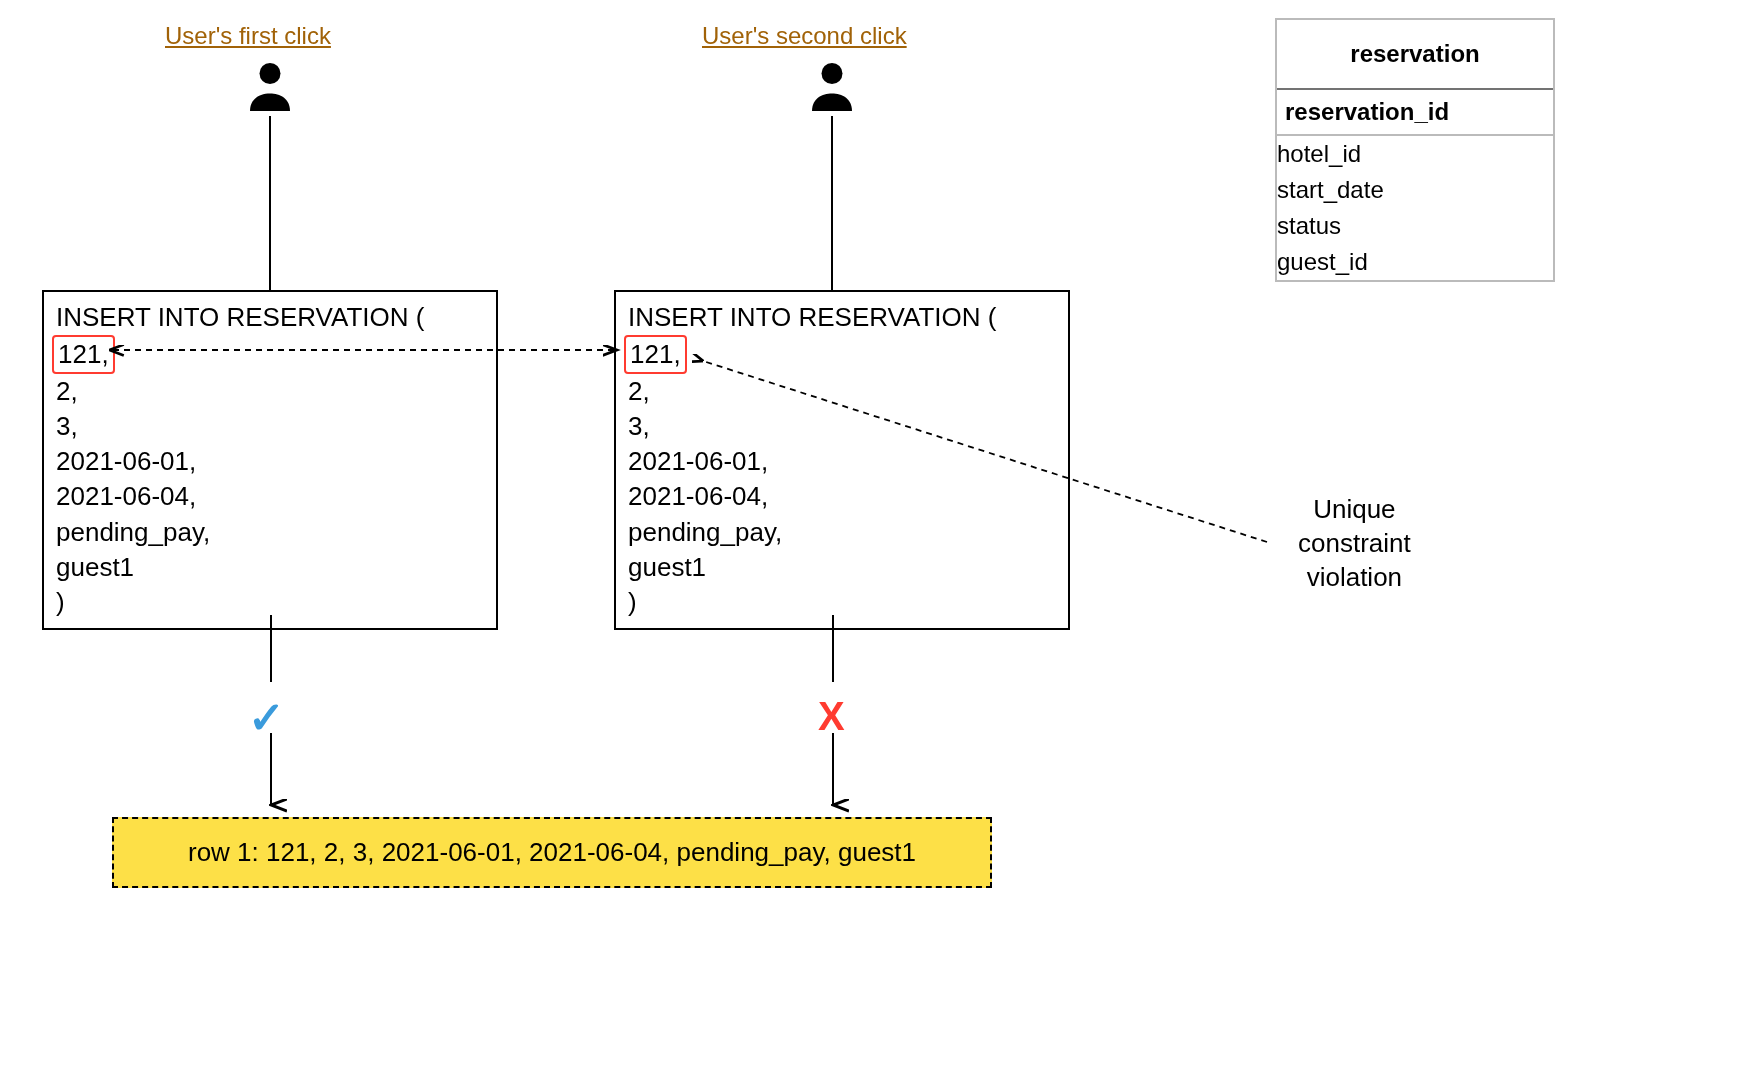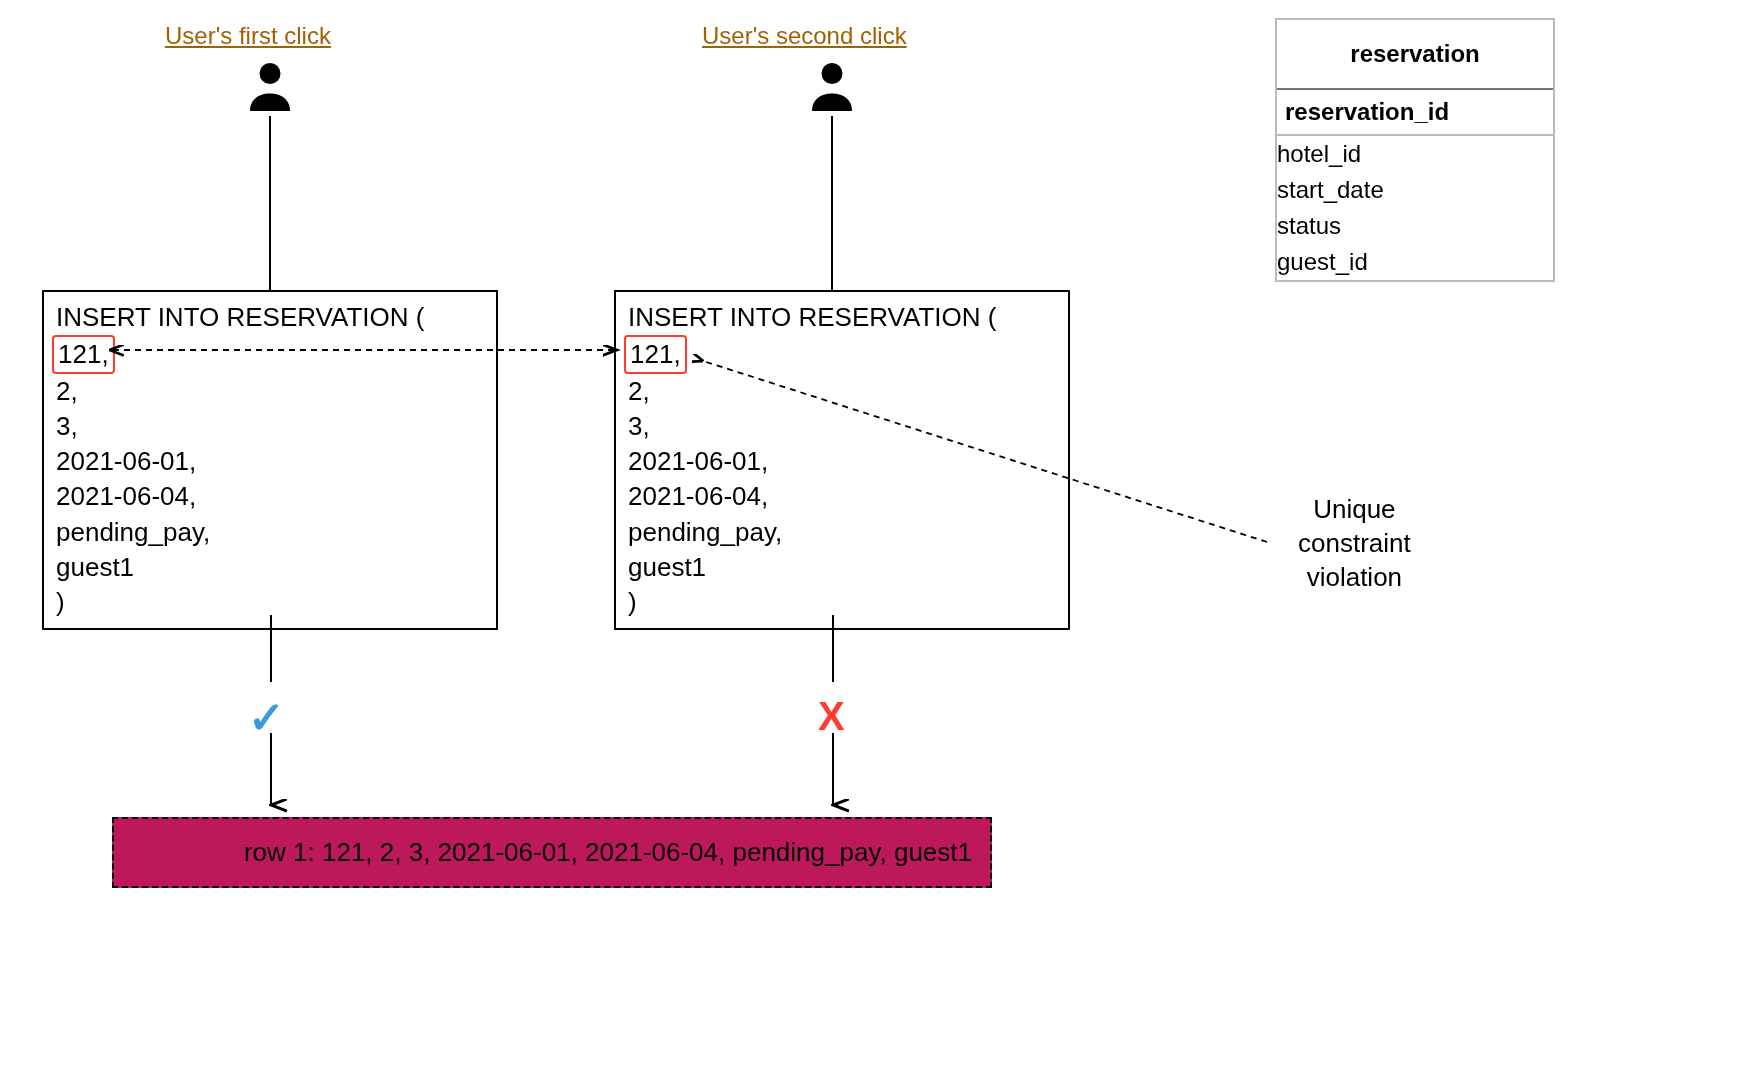--- a/index.html
+++ b/index.html
@@ -62,10 +62,10 @@
     .result-box {
       position: absolute;
       border: 2px dashed #000;
-      background: #be185d;
+      background: #fde047;
       padding: 18px;
       font-size: 26px;
-      text-align: right;
+      text-align: center;
     }
     .annotation {
       position: absolute;

